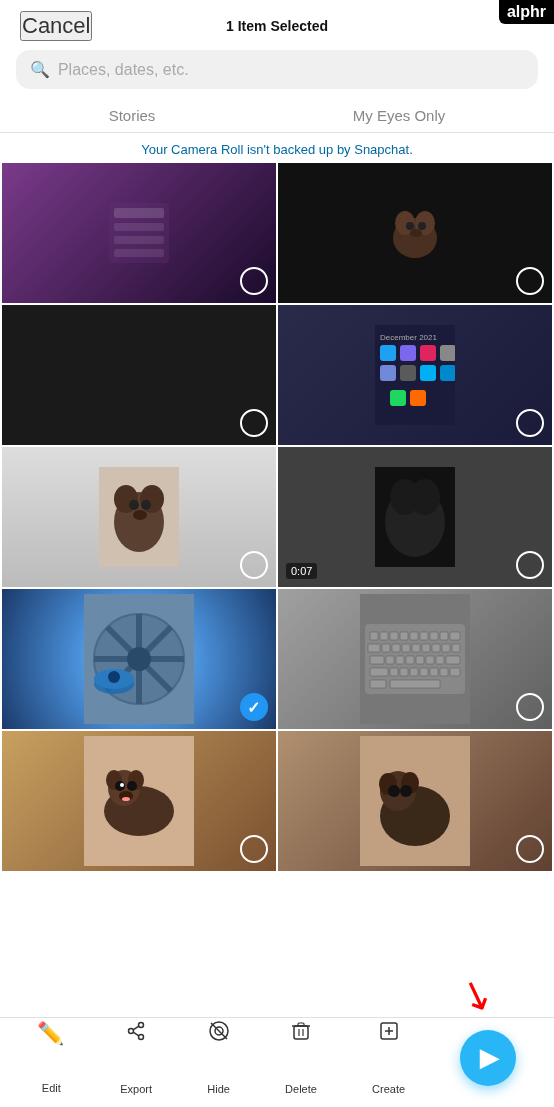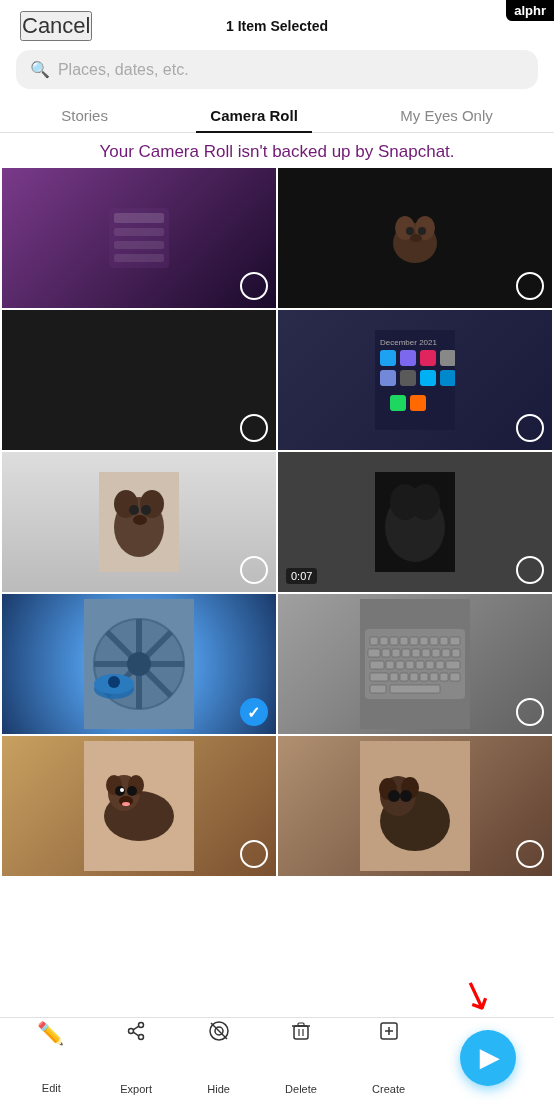--- a/index.html
+++ b/index.html
@@ -221,7 +221,7 @@
       right: 0;
       background: #000;
       color: #fff;
-      font-size: 13px;
+      font-size: 16px;
       font-weight: bold;
       padding: 3px 8px;
       border-radius: 0 0 0 6px;

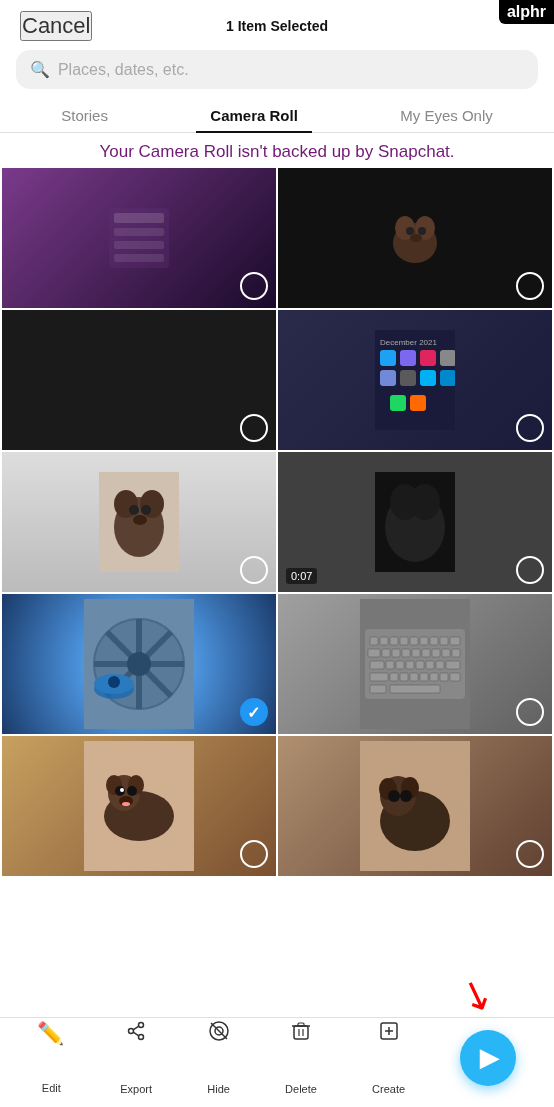--- a/index.html
+++ b/index.html
@@ -255,7 +255,6 @@
 
 <div class="tabs">
   <div class="tab-item">Stories</div>
-  <div class="tab-item active">Camera Roll</div>
   <div class="tab-item">My Eyes Only</div>
 </div>
 

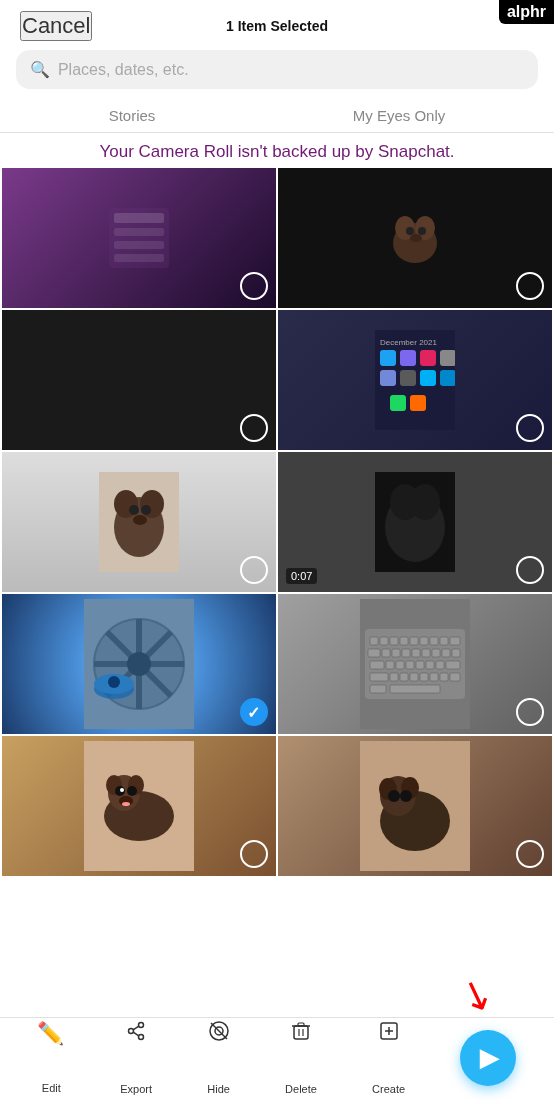--- a/index.html
+++ b/index.html
@@ -84,8 +84,8 @@
     
     .backup-notice {
       text-align: center;
-      font-size: 17px;
-      color: #701a75;
+      font-size: 13px;
+      color: #0369a1;
       padding: 5px 14px 6px;
     }
 

